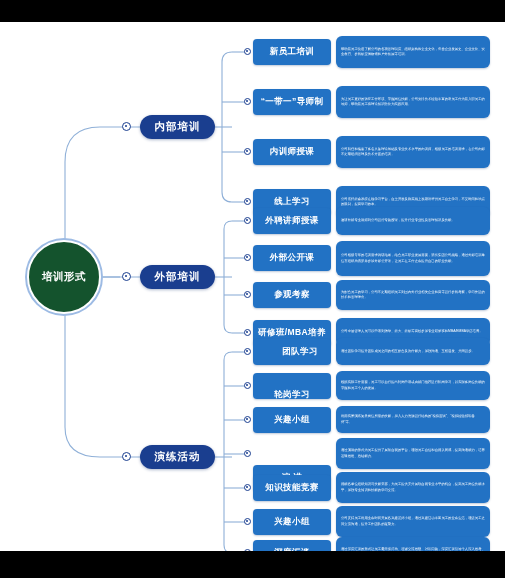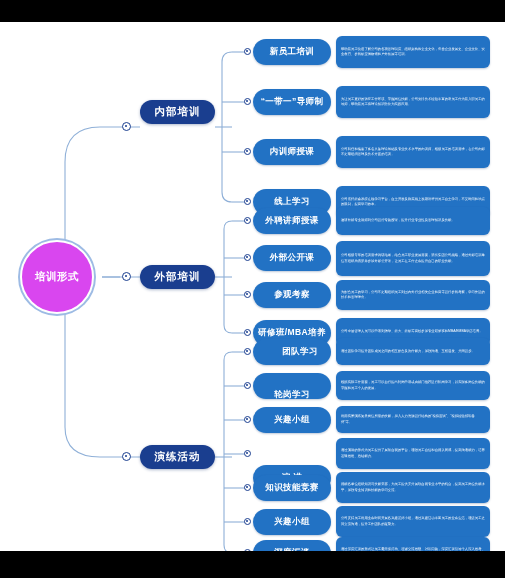--- a/index.html
+++ b/index.html
@@ -28,7 +28,7 @@
 
   
   .leaf{
-    left:253px;width:78px;height:26px;border-radius:13px;background:#2272c4;
+    left:253px;width:78px;height:26px;border-radius:4px;background:#2272c4;
     display:flex;align-items:center;justify-content:center;
     box-shadow:0 1px 2px rgba(20,60,120,.28);
   }

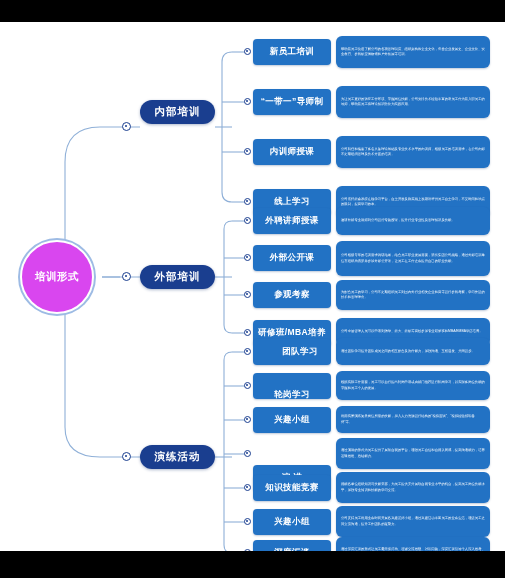--- a/index.html
+++ b/index.html
@@ -108,7 +108,7 @@
     </div>
 
     <div class="dot" style="left:122px;top:100px;"></div>
-    <div class="node branch" style="left:140px;top:78px;width:75px;">
+    <div class="node branch" style="left:140px;top:93px;width:75px;">
       <span>内部培训</span>
     </div>
 

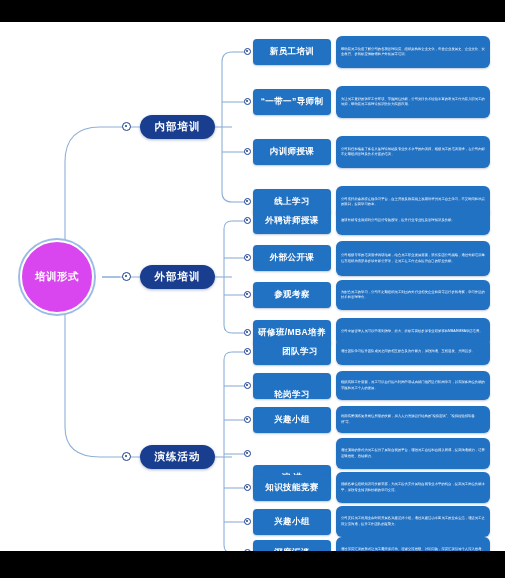--- a/index.html
+++ b/index.html
@@ -11,8 +11,8 @@
 
   
   .root{
-    left:20px;top:218px;width:74px;height:74px;border-radius:50%;
-    background:#d946ef;border:2px solid #ffffff;
+    left:27px;top:218px;width:74px;height:74px;border-radius:50%;
+    background:#14532d;border:2px solid #ffffff;
     box-shadow:0 0 0 2px #9dbbe4;
     display:flex;align-items:center;justify-content:center;
   }

